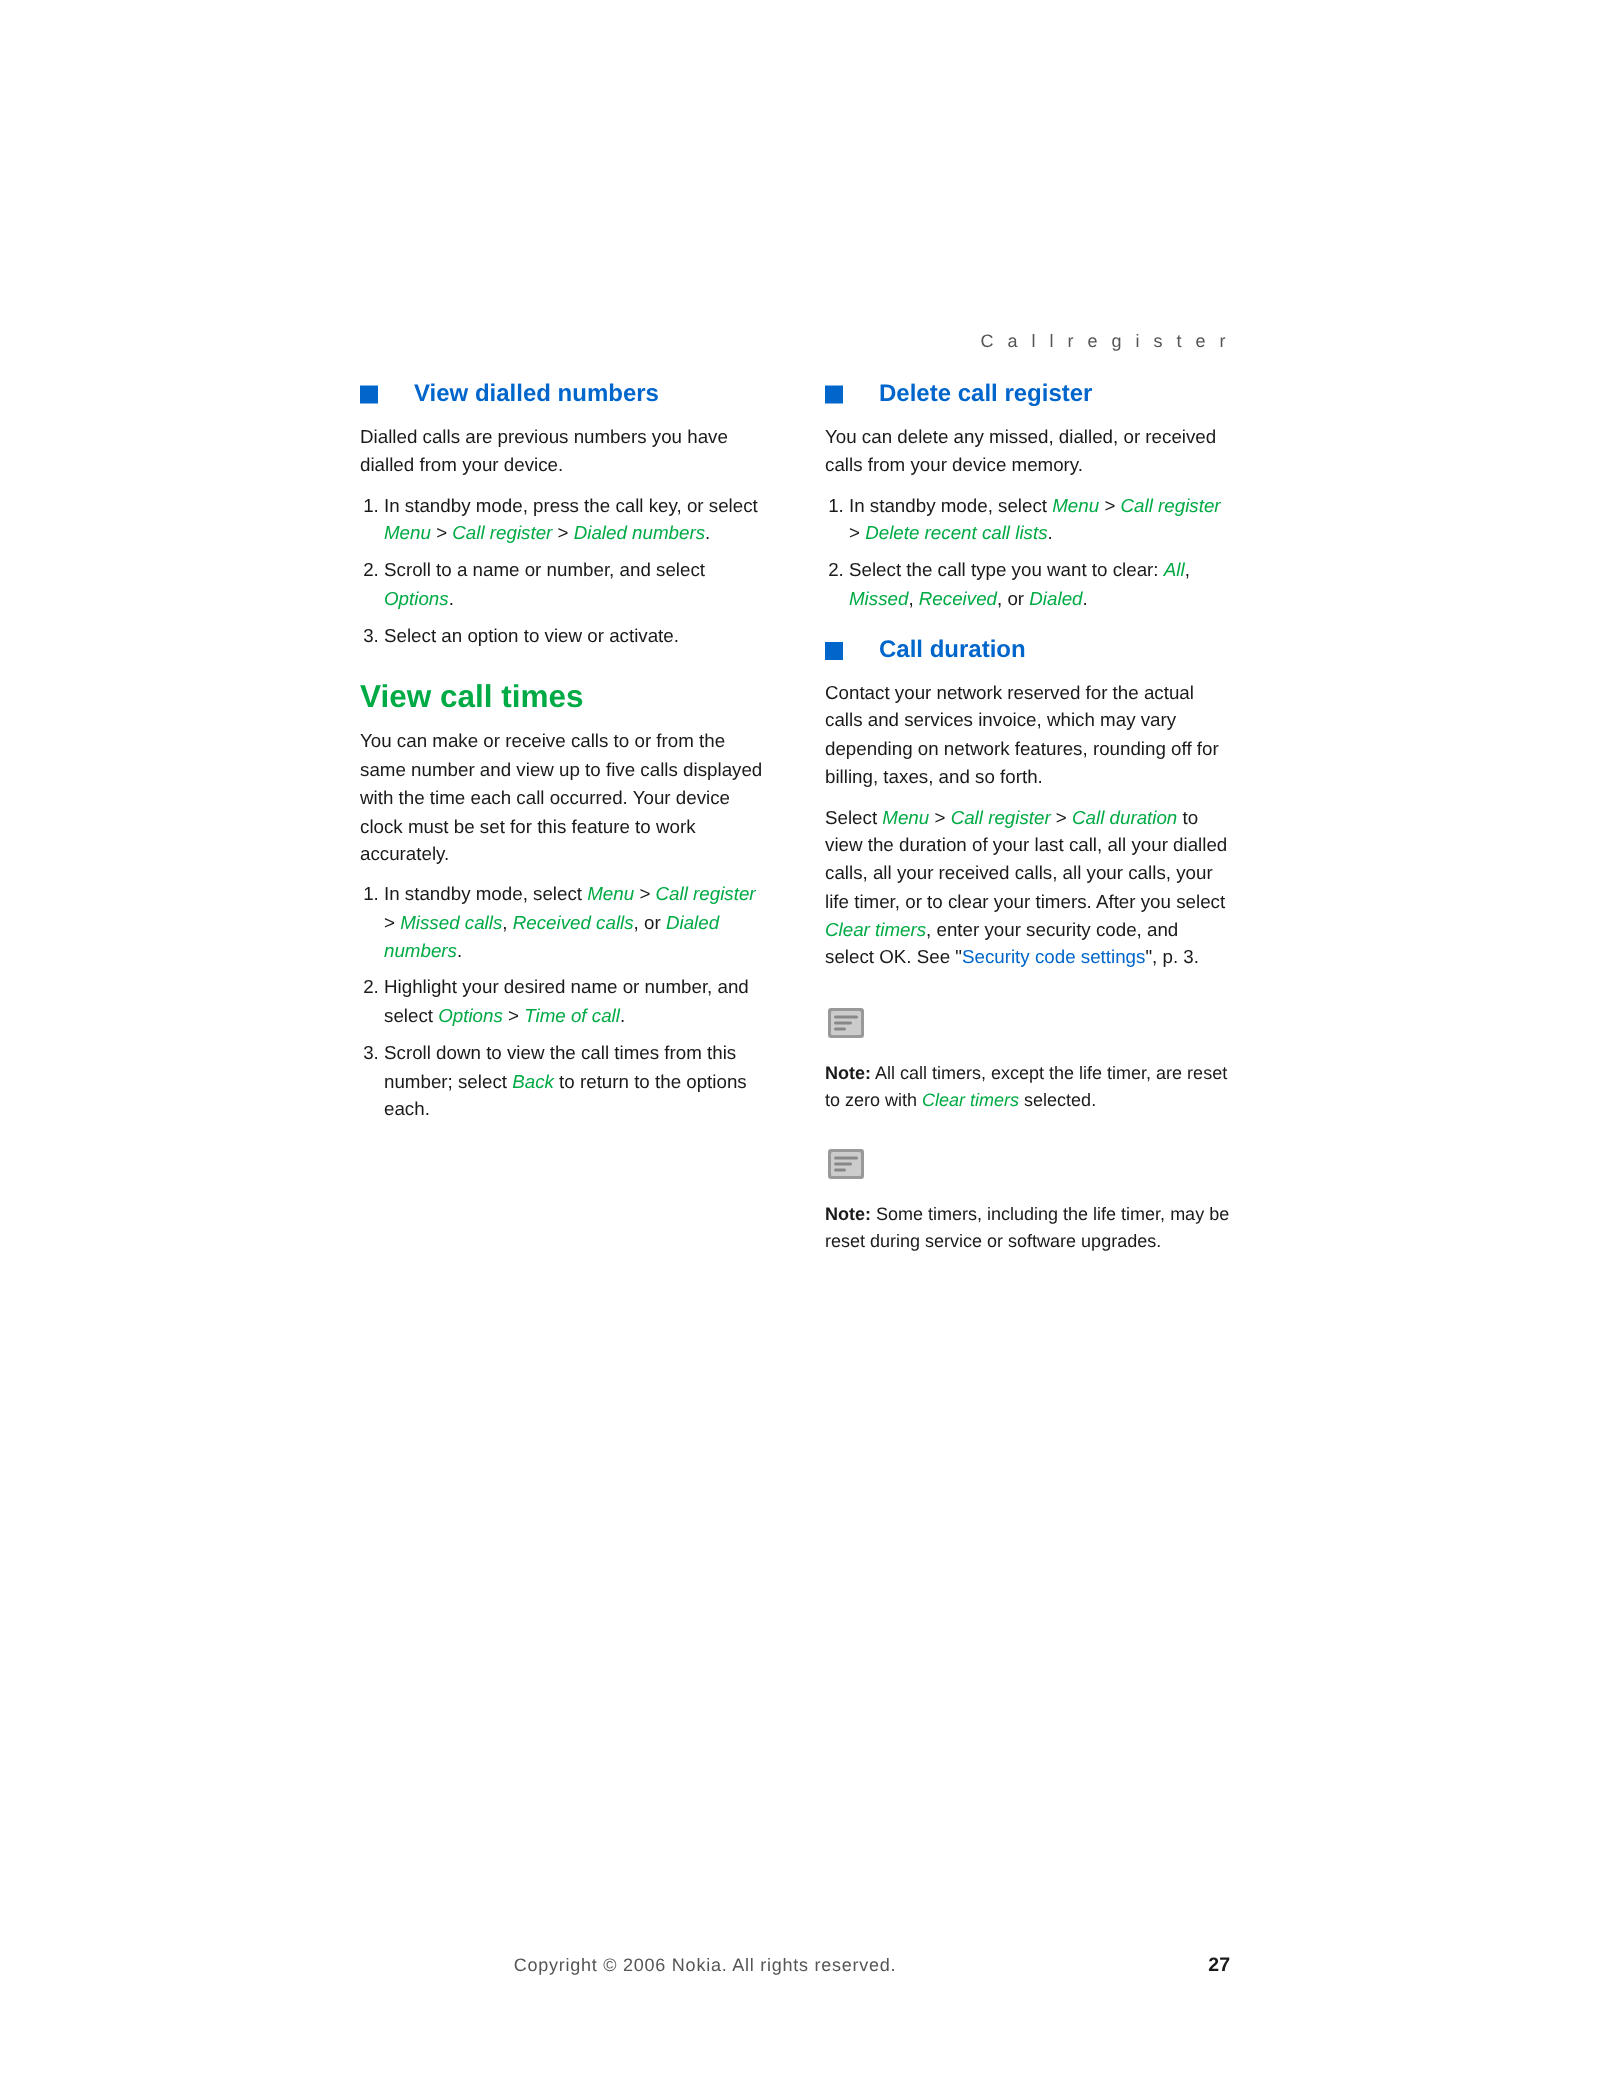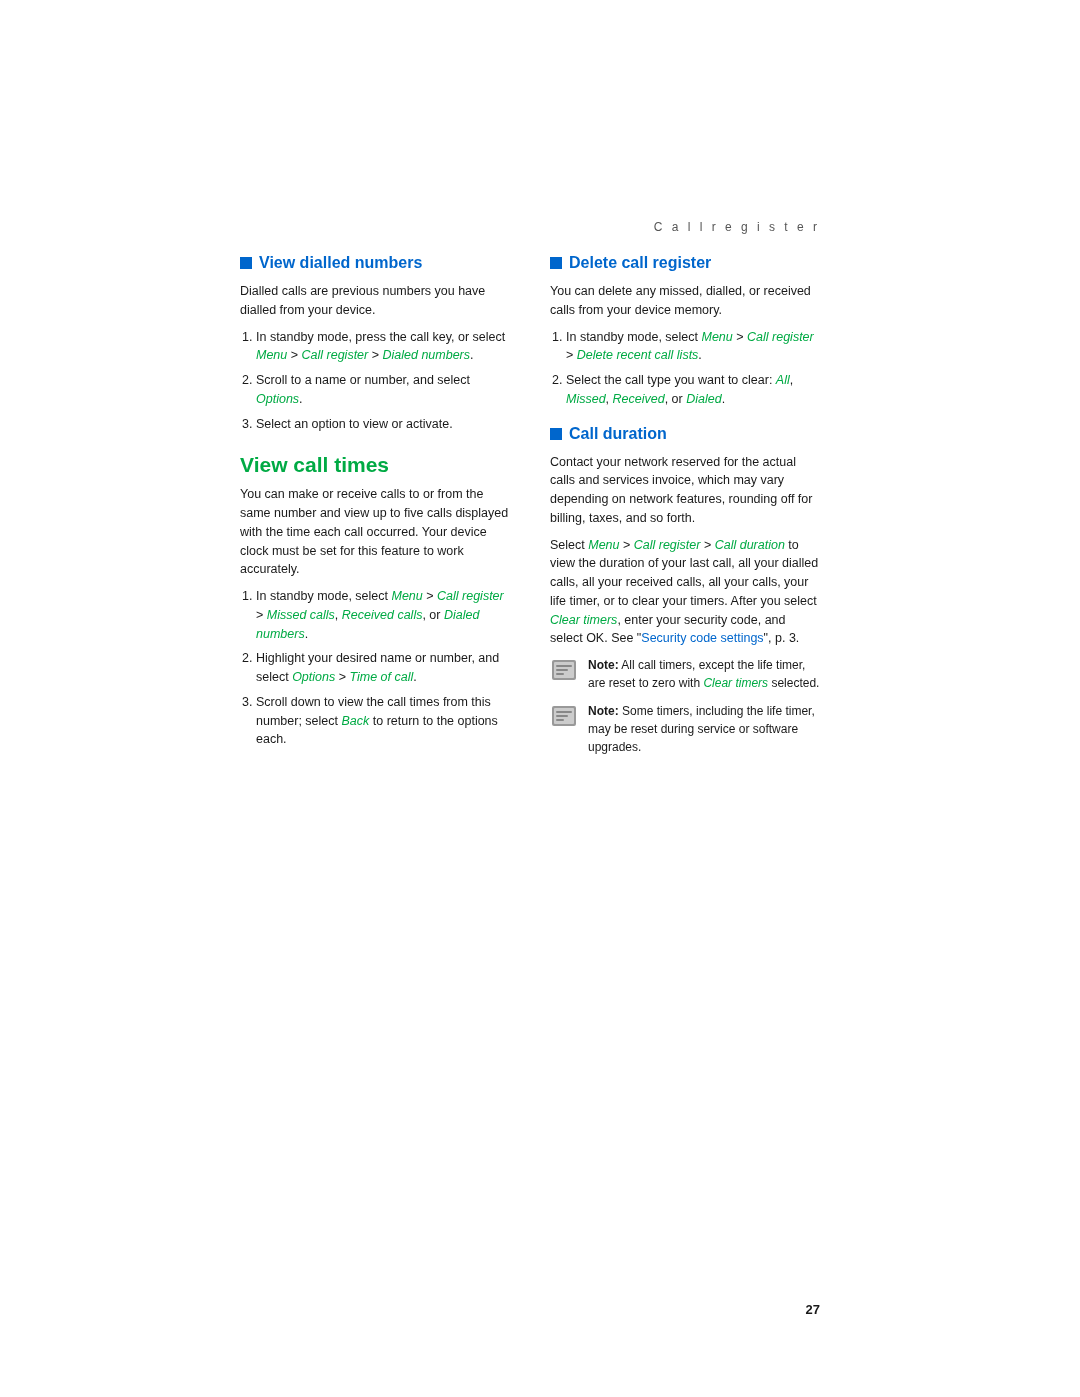--- a/index.html
+++ b/index.html
@@ -53,7 +53,7 @@
     .section-title-blue {
       display: flex;
       align-items: center;
-      gap: 7px;
+      gap: 24px;
       margin-bottom: 10px;
     }
 

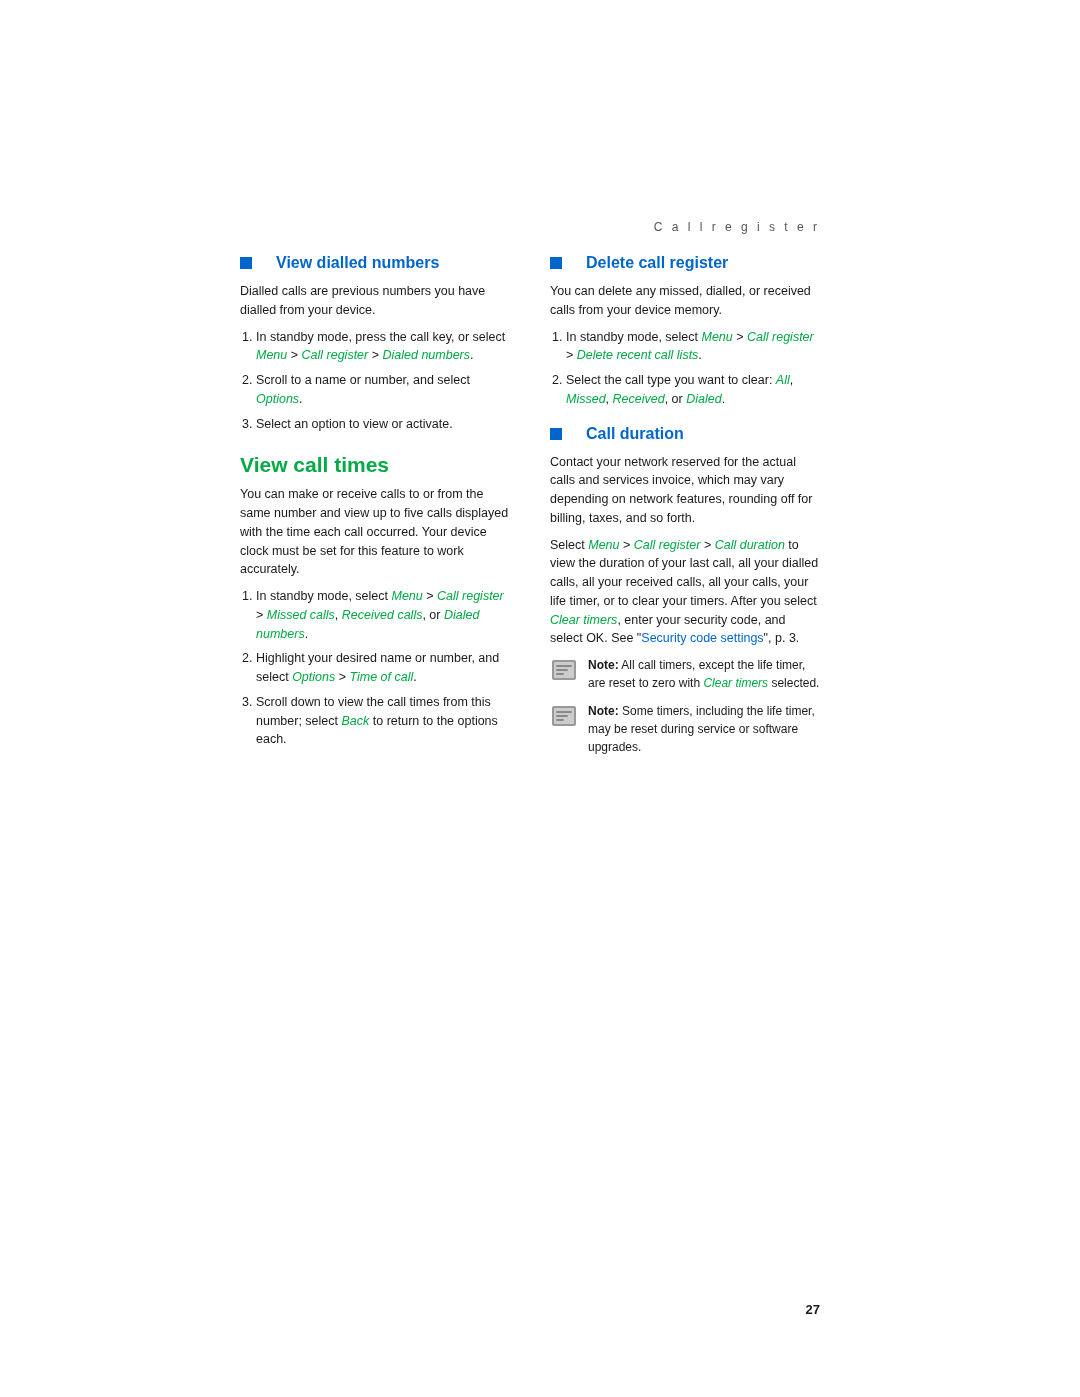--- a/index.html
+++ b/index.html
@@ -110,7 +110,8 @@
       align-items: flex-start;
       gap: 10px;
       margin-bottom: 10px;
-      margin-top: 8px;
+      margin-top: 20px;
+      flex-direction: column;
     }
 
     .note-icon-svg {

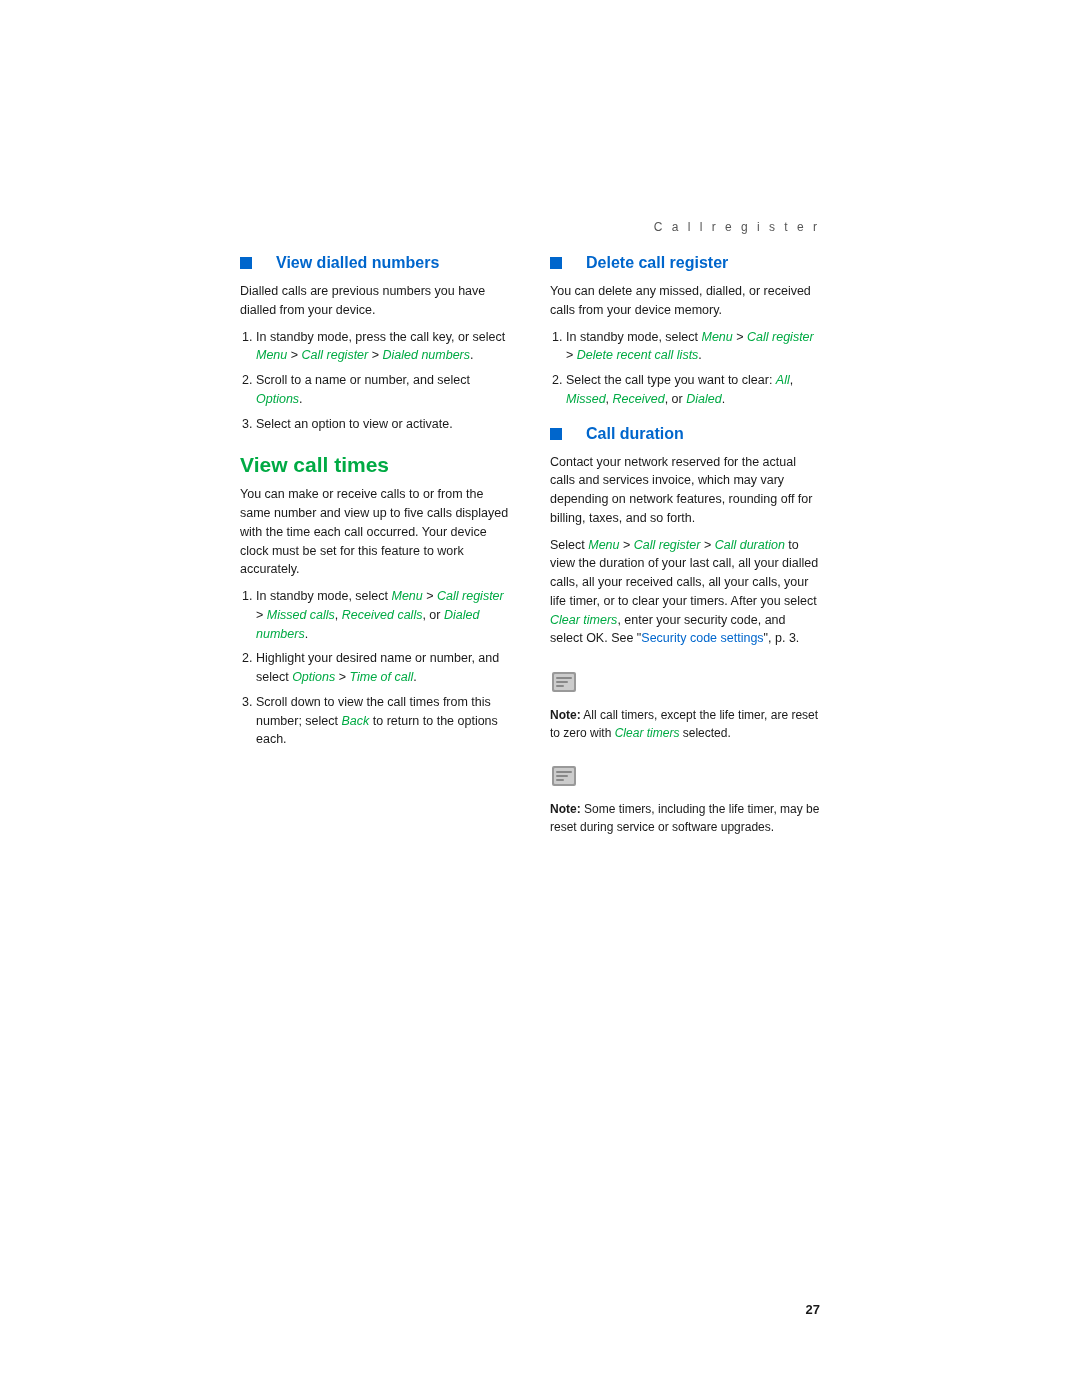--- a/index.html
+++ b/index.html
@@ -265,6 +265,9 @@
     </div>
   </div>
 
+  <div class="page-footer">
+    <span class="footer-text">Copyright © 2006 Nokia. All rights reserved.</span>
+  </div>
   <div class="page-number">27</div>
 
 </div>

